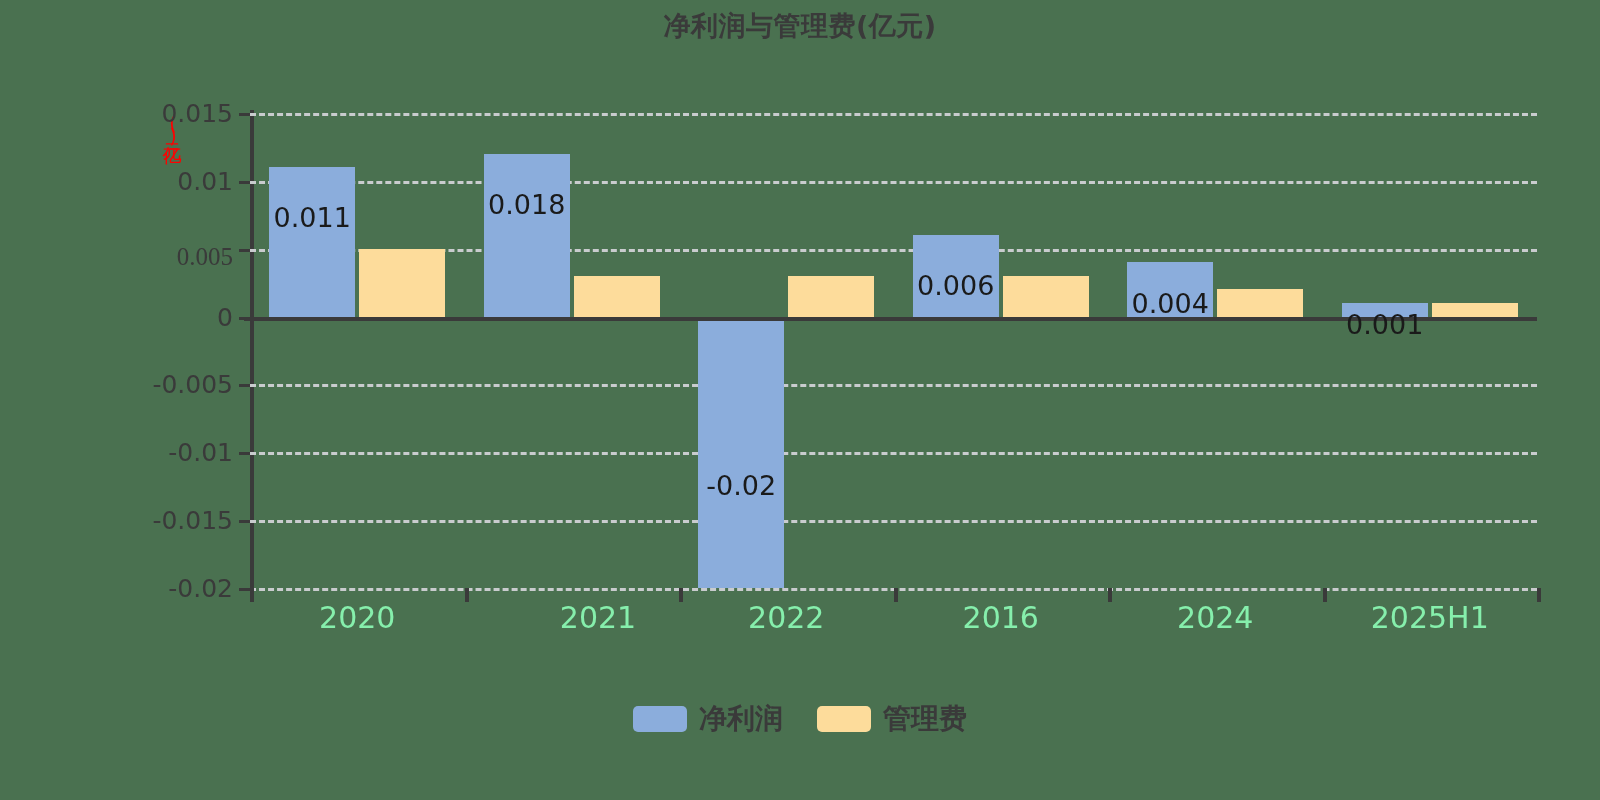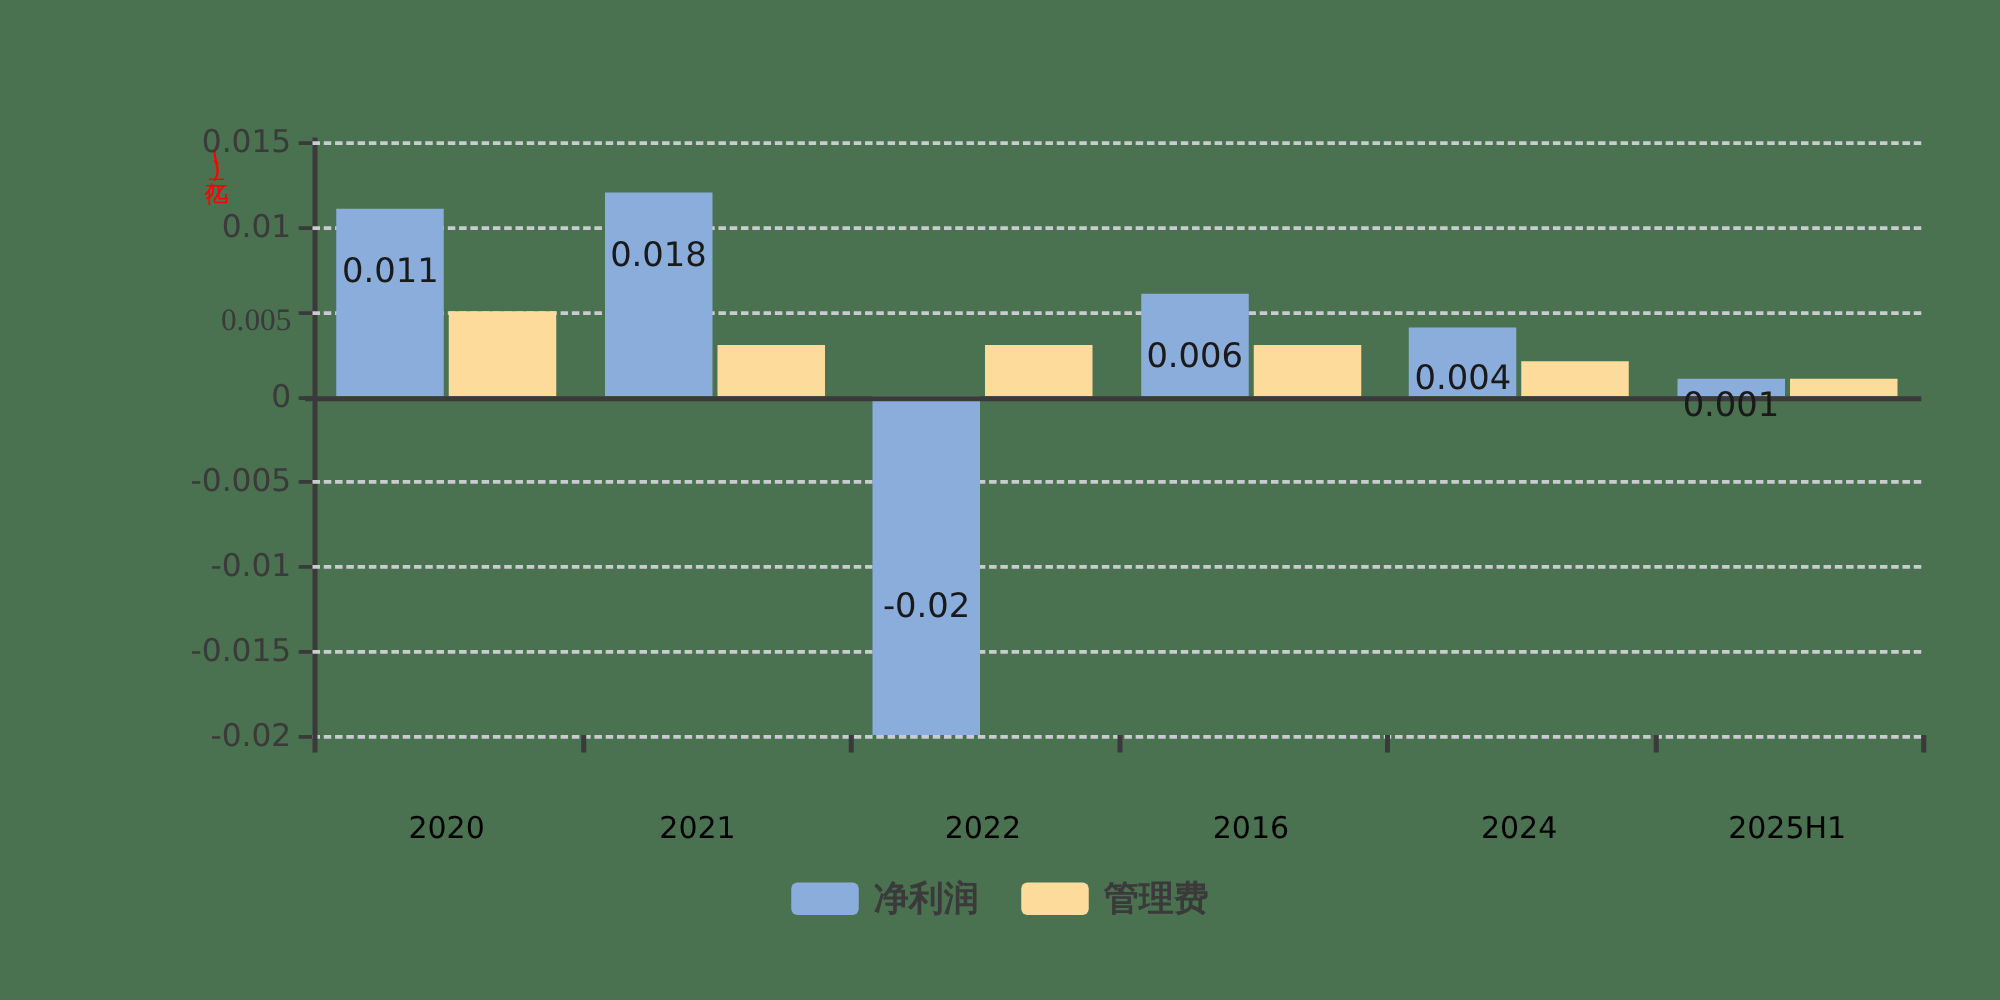--- a/index.html
+++ b/index.html
@@ -180,6 +180,7 @@
 
 <div id="chart-root">
 
+  <div class="chart-title">净利润与管理费(亿元)</div>
 
   <div class="y-axis-unit">(亿元)</div>
 

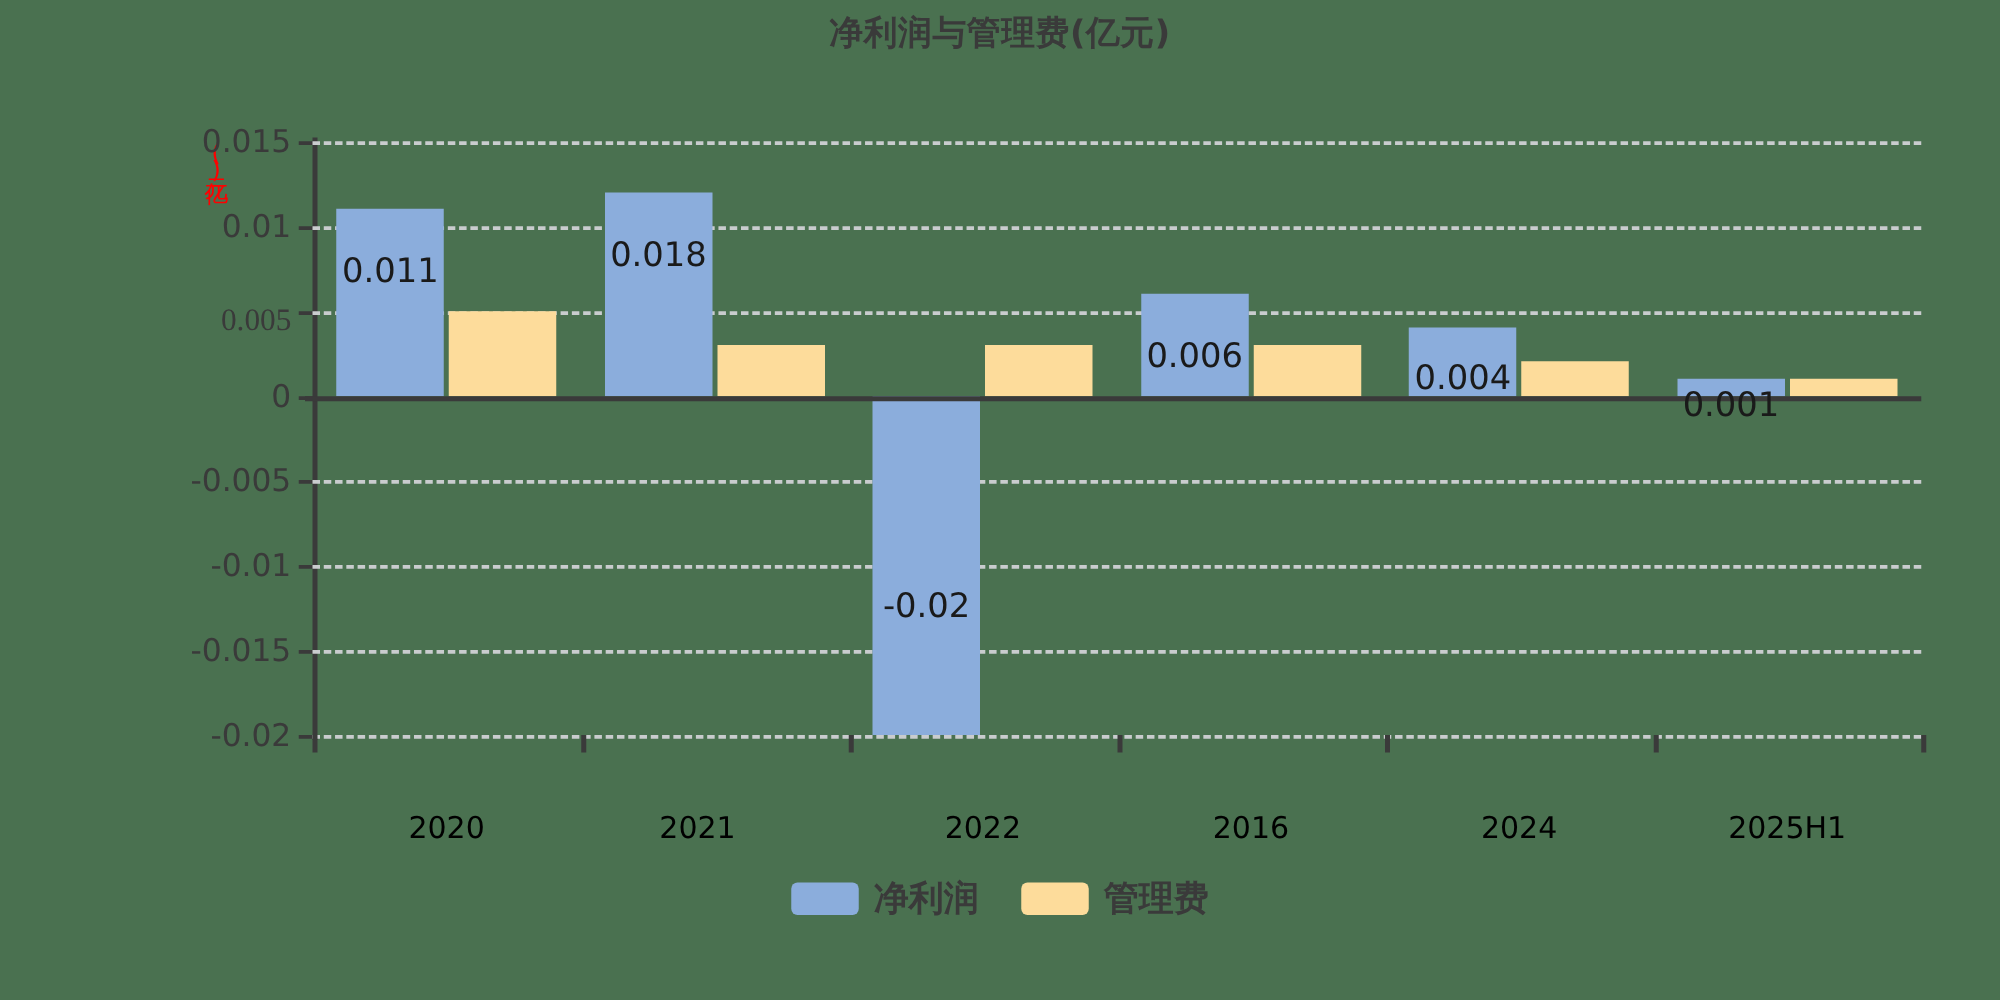--- a/index.html
+++ b/index.html
@@ -129,11 +129,10 @@
   .x-label {
     position: absolute;
     top: 600px;
-    font-size: 24px;
-    color: #000000;
+    font-size: 30px;
+    color: #86efac;
     transform: translateX(-50%);
     white-space: nowrap;
-    margin-top: 48px;
   }
 
   

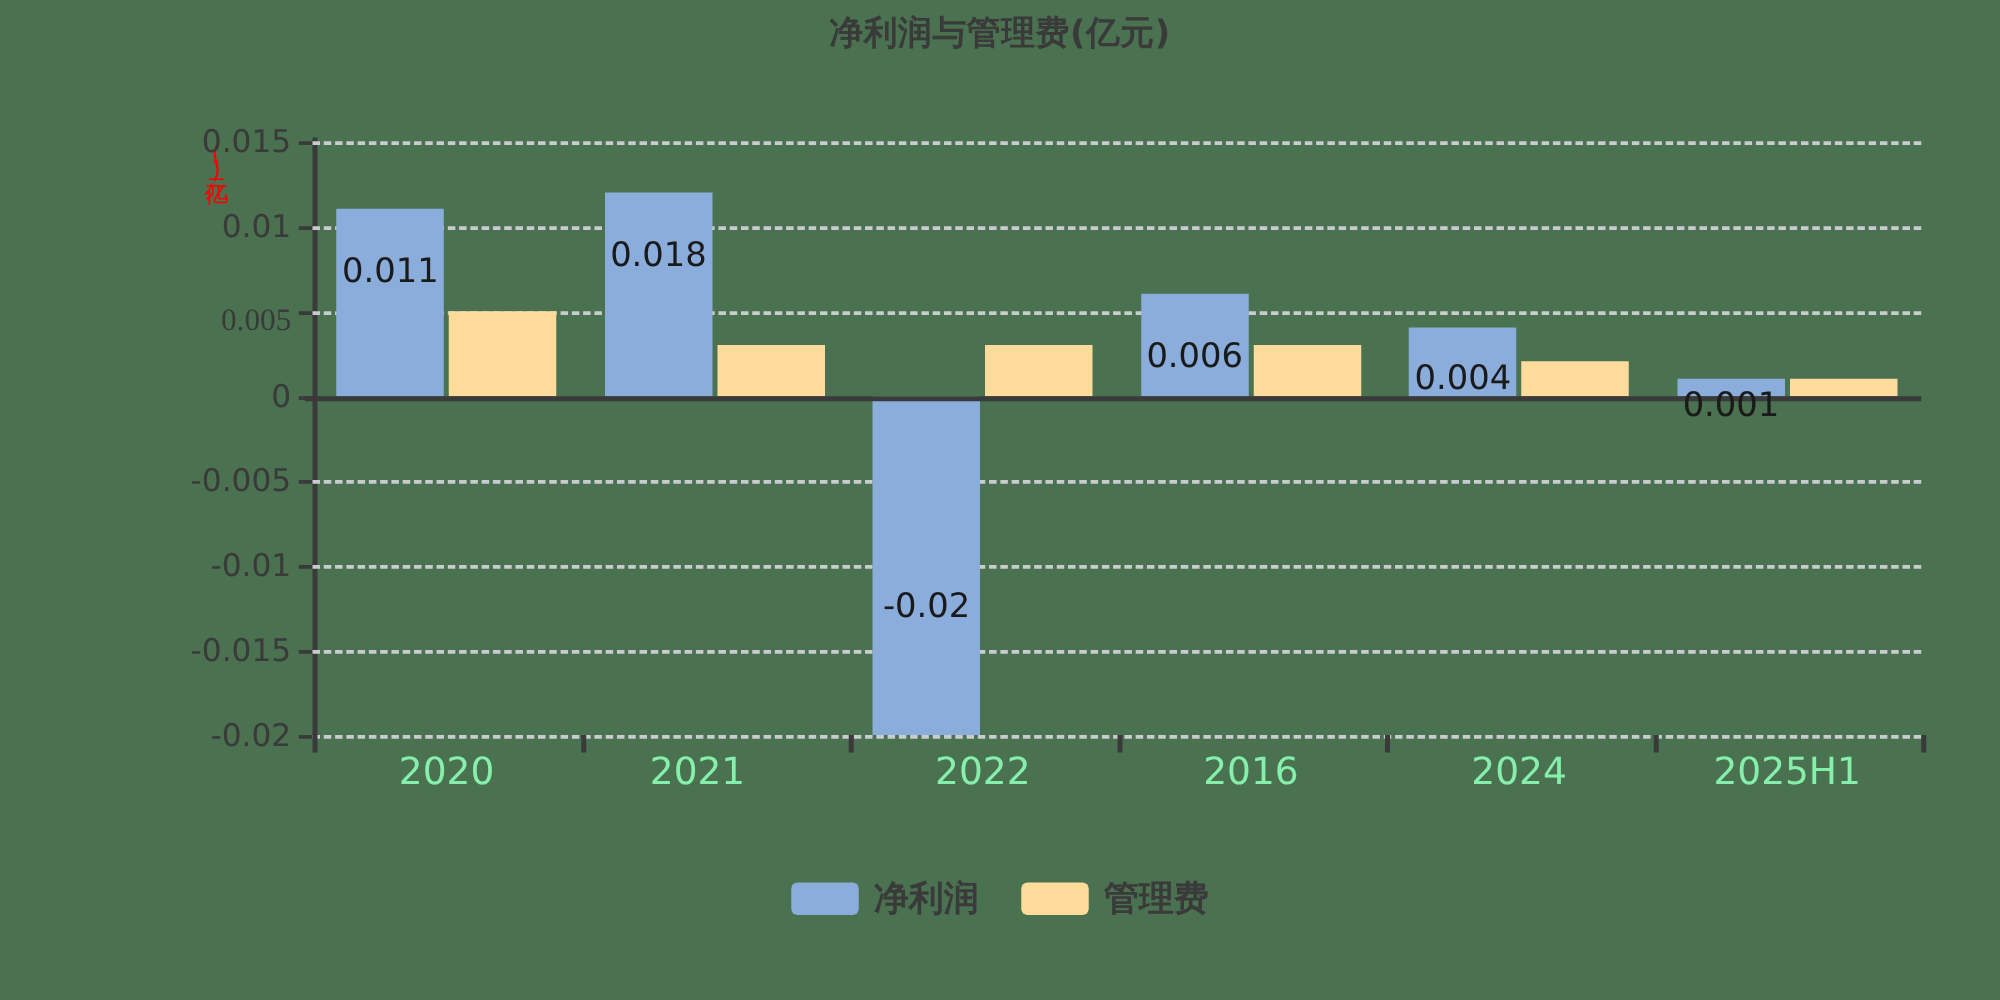--- a/index.html
+++ b/index.html
@@ -247,7 +247,7 @@
       <div class="x-tick" style="left: 250px;"></div>
       <div class="x-label" style="left: 357.25px;">2020</div>
       <div class="x-tick" style="left: 464.5px;"></div>
-      <div class="x-label" style="left: 558px; text-align: right;">2021</div>
+      <div class="x-label" style="left: 598px; text-align: right;">2021</div>
       <div class="x-tick" style="left: 679px;"></div>
       <div class="x-label" style="left: 786.25px;">2022</div>
       <div class="x-tick" style="left: 893.5px;"></div>

